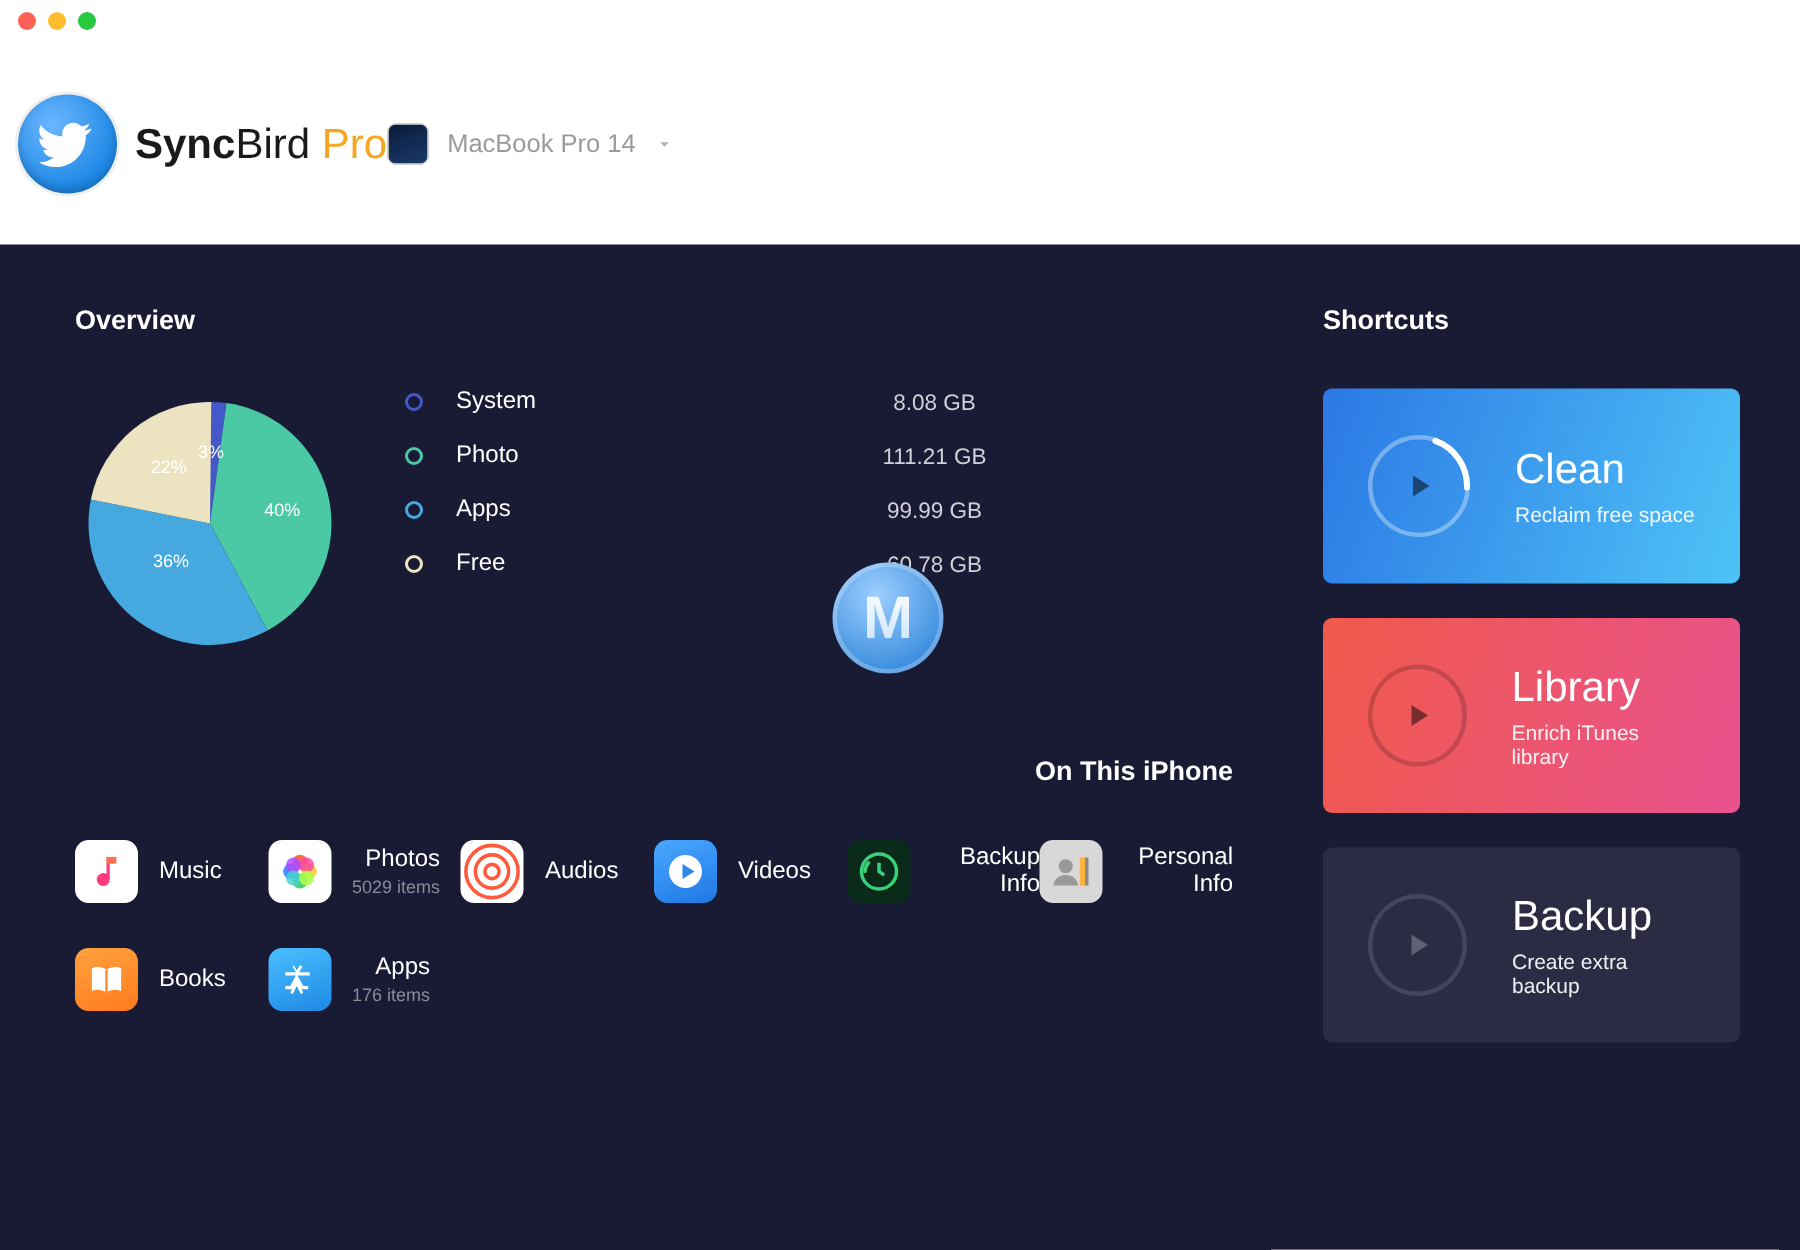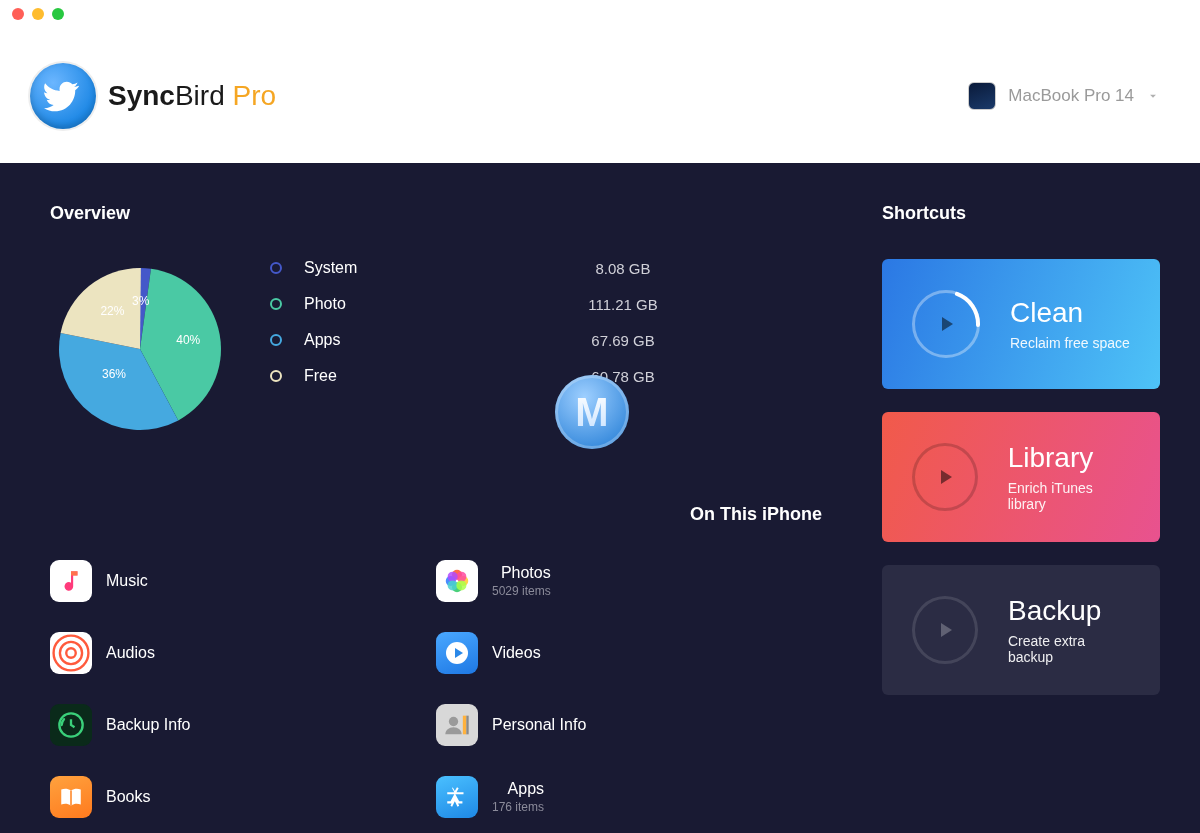--- a/index.html
+++ b/index.html
@@ -9,7 +9,7 @@
   .tl-dot { width: 12px; height: 12px; border-radius: 50%; }
   .tl-red { background: #ff5f57; } .tl-yellow { background: #febc2e; } .tl-green { background: #28c840; }
   
-  .header { height: 135px; background: #fff; display: flex; align-items: center; justify-content: space-between; padding: 0 40px 0 30px; }
+  .header { height: 135px; background: #fff; display: flex; align-items: center; justify-content: flex-start; padding: 0 40px 0 12px; }
   .logo-area { display: flex; align-items: center; gap: 12px; }
   .logo-circle { width: 66px; height: 66px; border-radius: 50%; background: radial-gradient(circle at 35% 30%, #6bb6ff, #1e88e5 70%); display: flex; align-items: center; justify-content: center; box-shadow: inset 0 -3px 6px rgba(0,0,0,.2), 0 0 0 2px #eee; }
   .logo-name { font-size: 28px; color: #1a1a1a; }

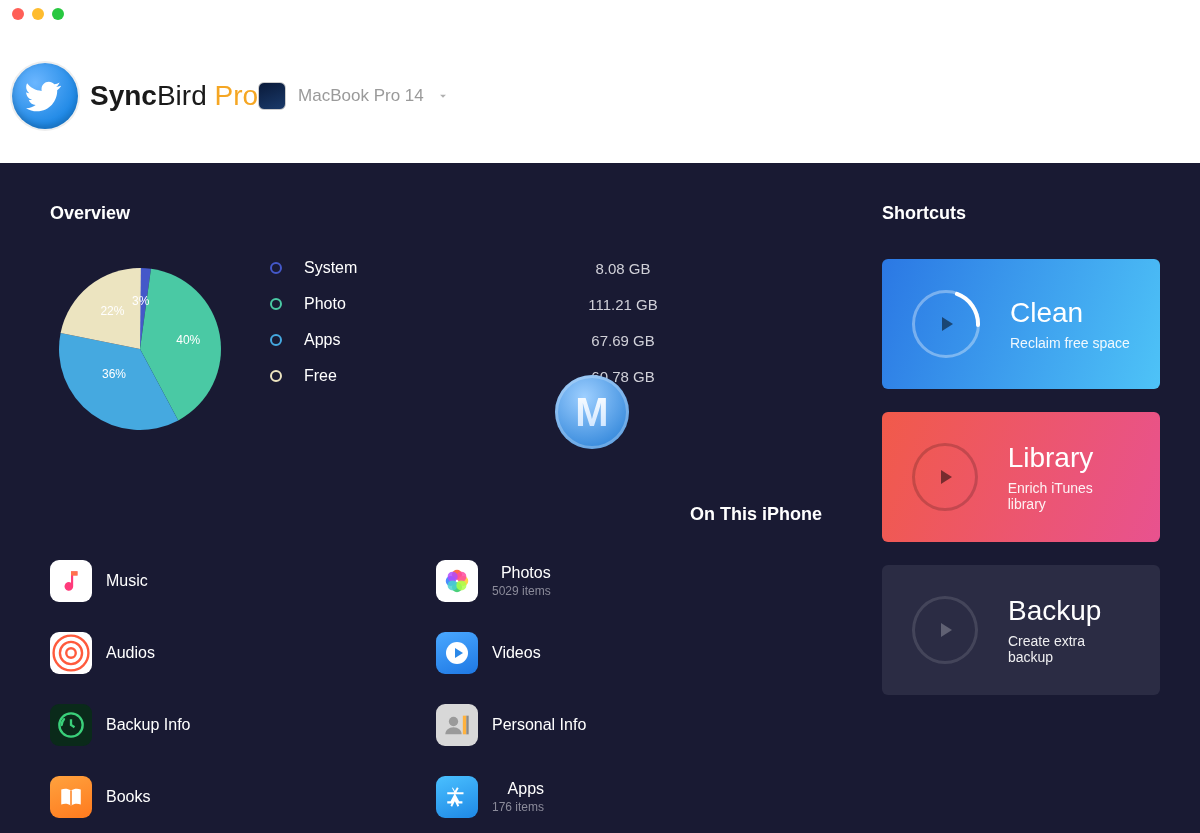--- a/index.html
+++ b/index.html
@@ -121,7 +121,7 @@
           <div class="legend-row">
             <div class="legend-dot" style="border-color:#45a9e0;background:rgba(0,0,0,0)"></div>
       <div class="legend-label">Apps</div>
-      <div class="legend-value">67.69 GB</div>
+      <div class="legend-value">99.99 GB</div>
           </div>
           <div class="legend-row">
             <div class="legend-dot" style="border-color:#ece4c0;background:rgba(0,0,0,0)"></div>

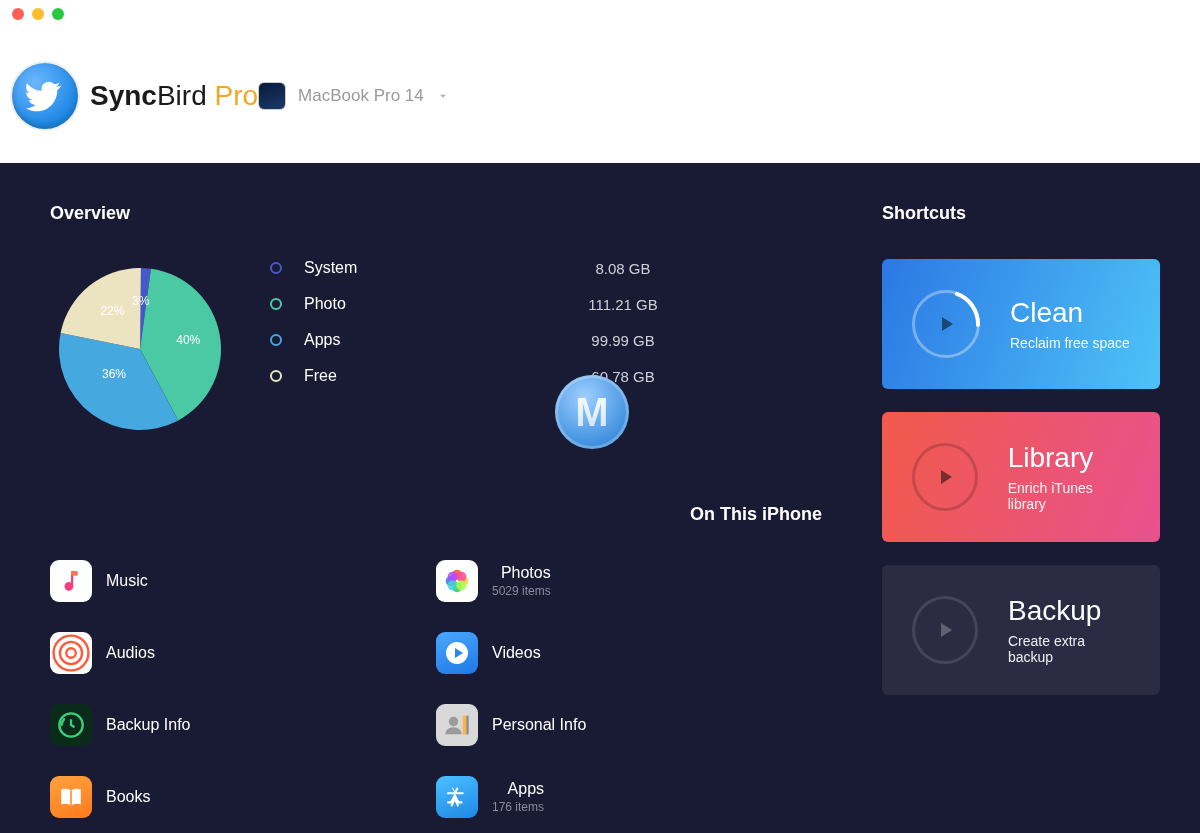--- a/index.html
+++ b/index.html
@@ -39,7 +39,7 @@
   .watermark span { background: linear-gradient(#fff,#c8e2ff); -webkit-background-clip: text; -webkit-text-fill-color: transparent; }
   
   .section2 { margin-top: 65px; text-align: right; }
-  .cat-grid { display: grid; grid-template-columns: repeat(2, 1fr); row-gap: 30px; }
+  .cat-grid { display: grid; grid-template-columns: repeat(6, 1fr); row-gap: 30px; }
   .cat { display: flex; align-items: center; gap: 14px; cursor: pointer; }
   .cat-icon { width: 42px; height: 42px; border-radius: 9px; display: flex; align-items: center; justify-content: center; flex-shrink:0; }
   .cat-text { display: flex; flex-direction: column; }

